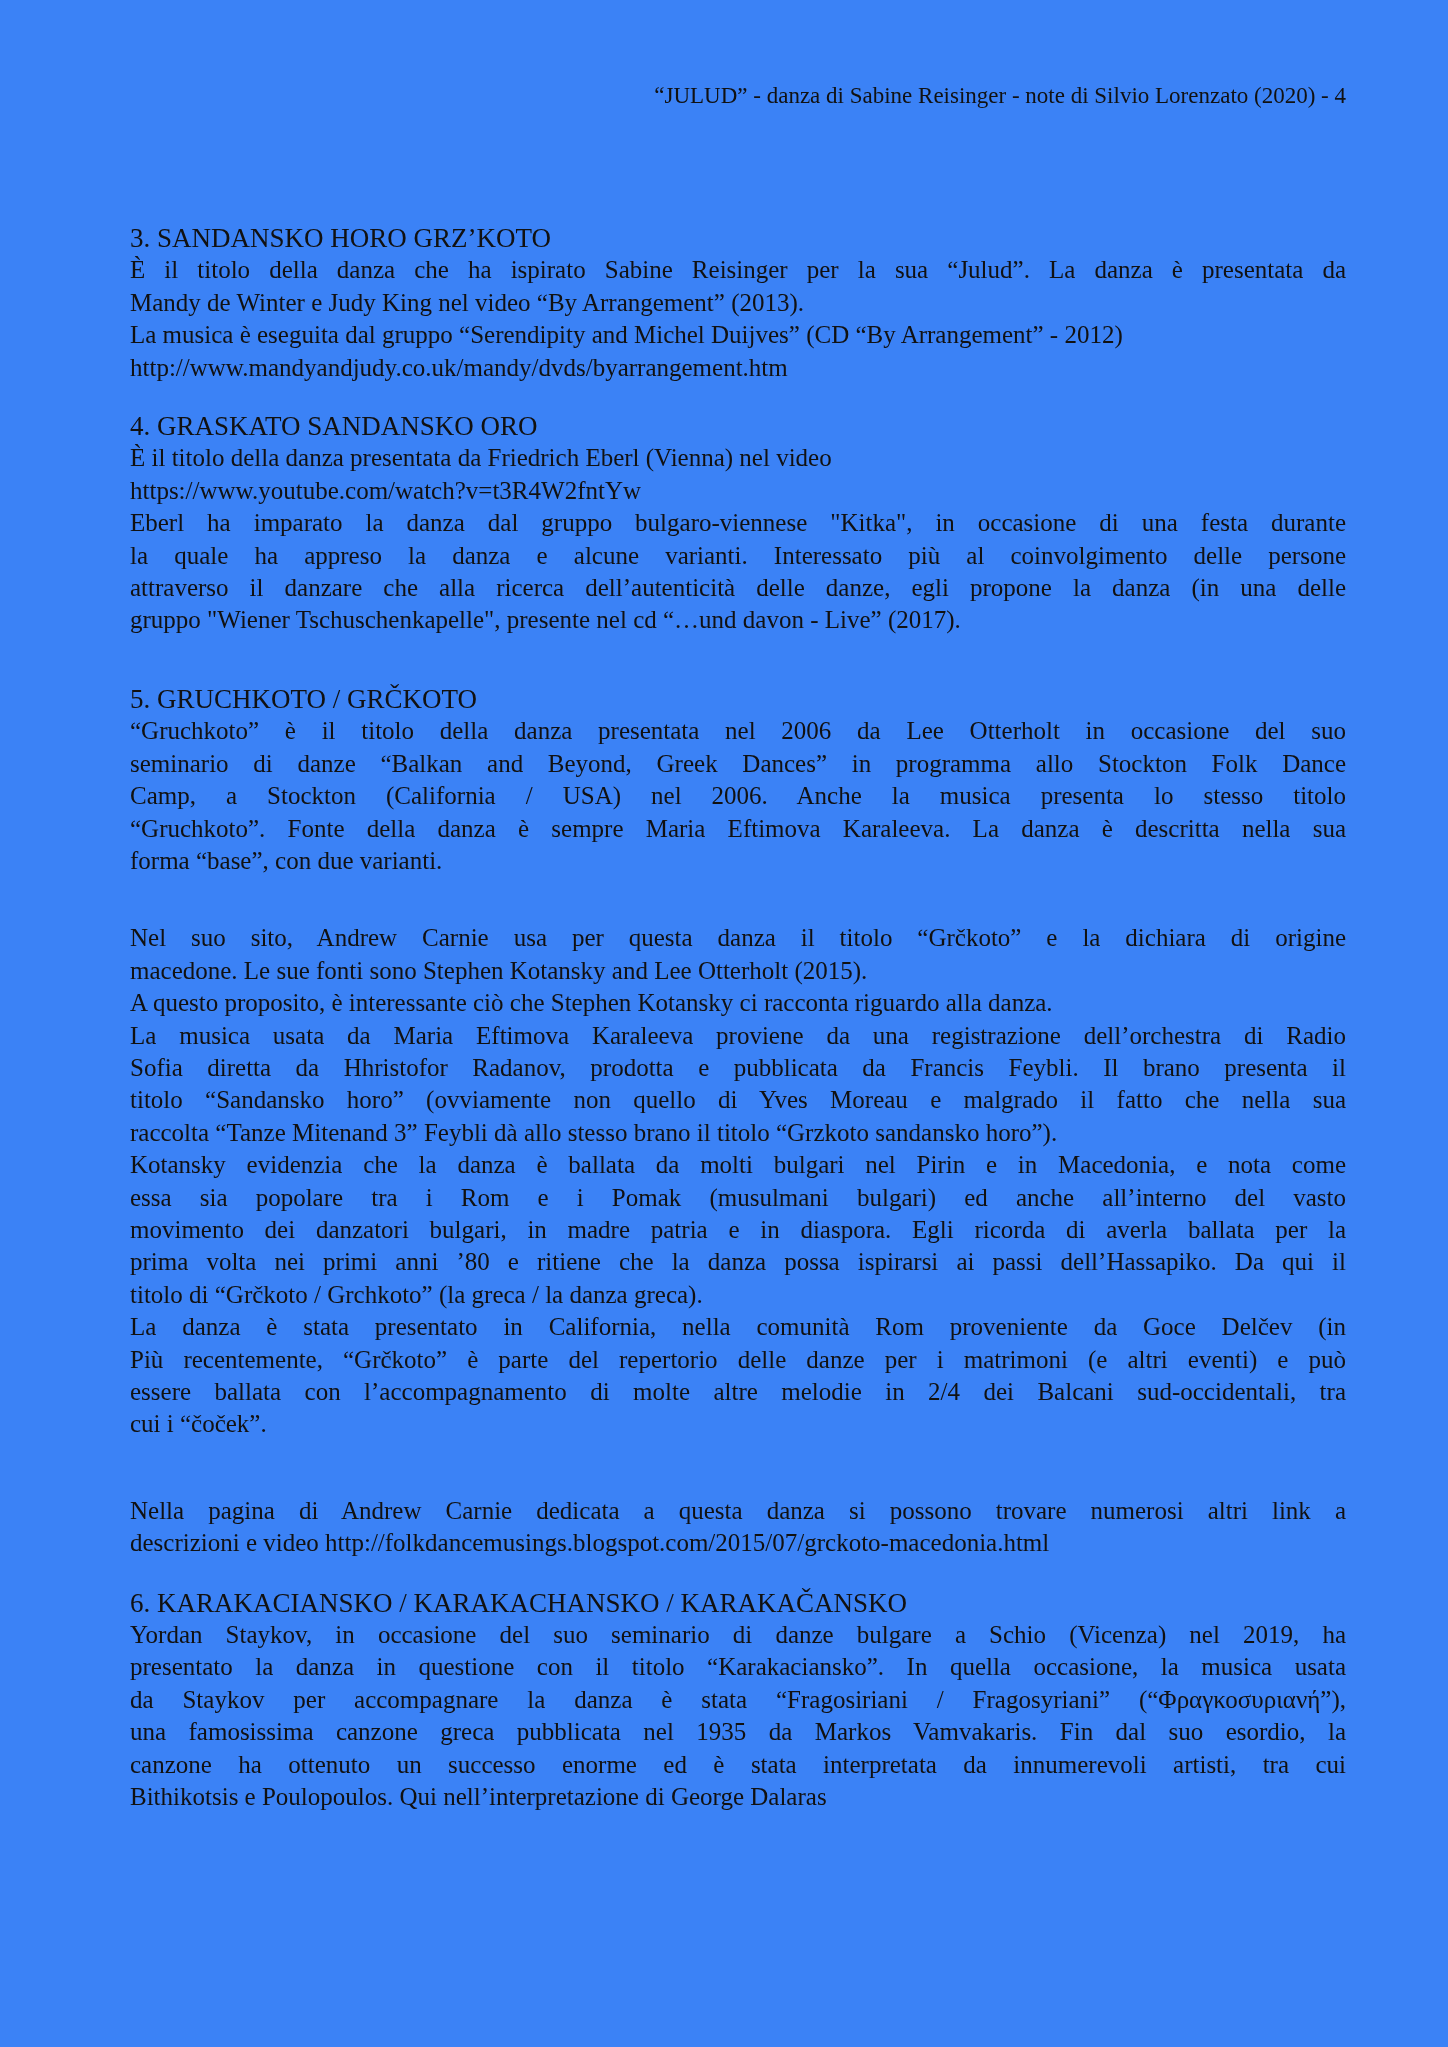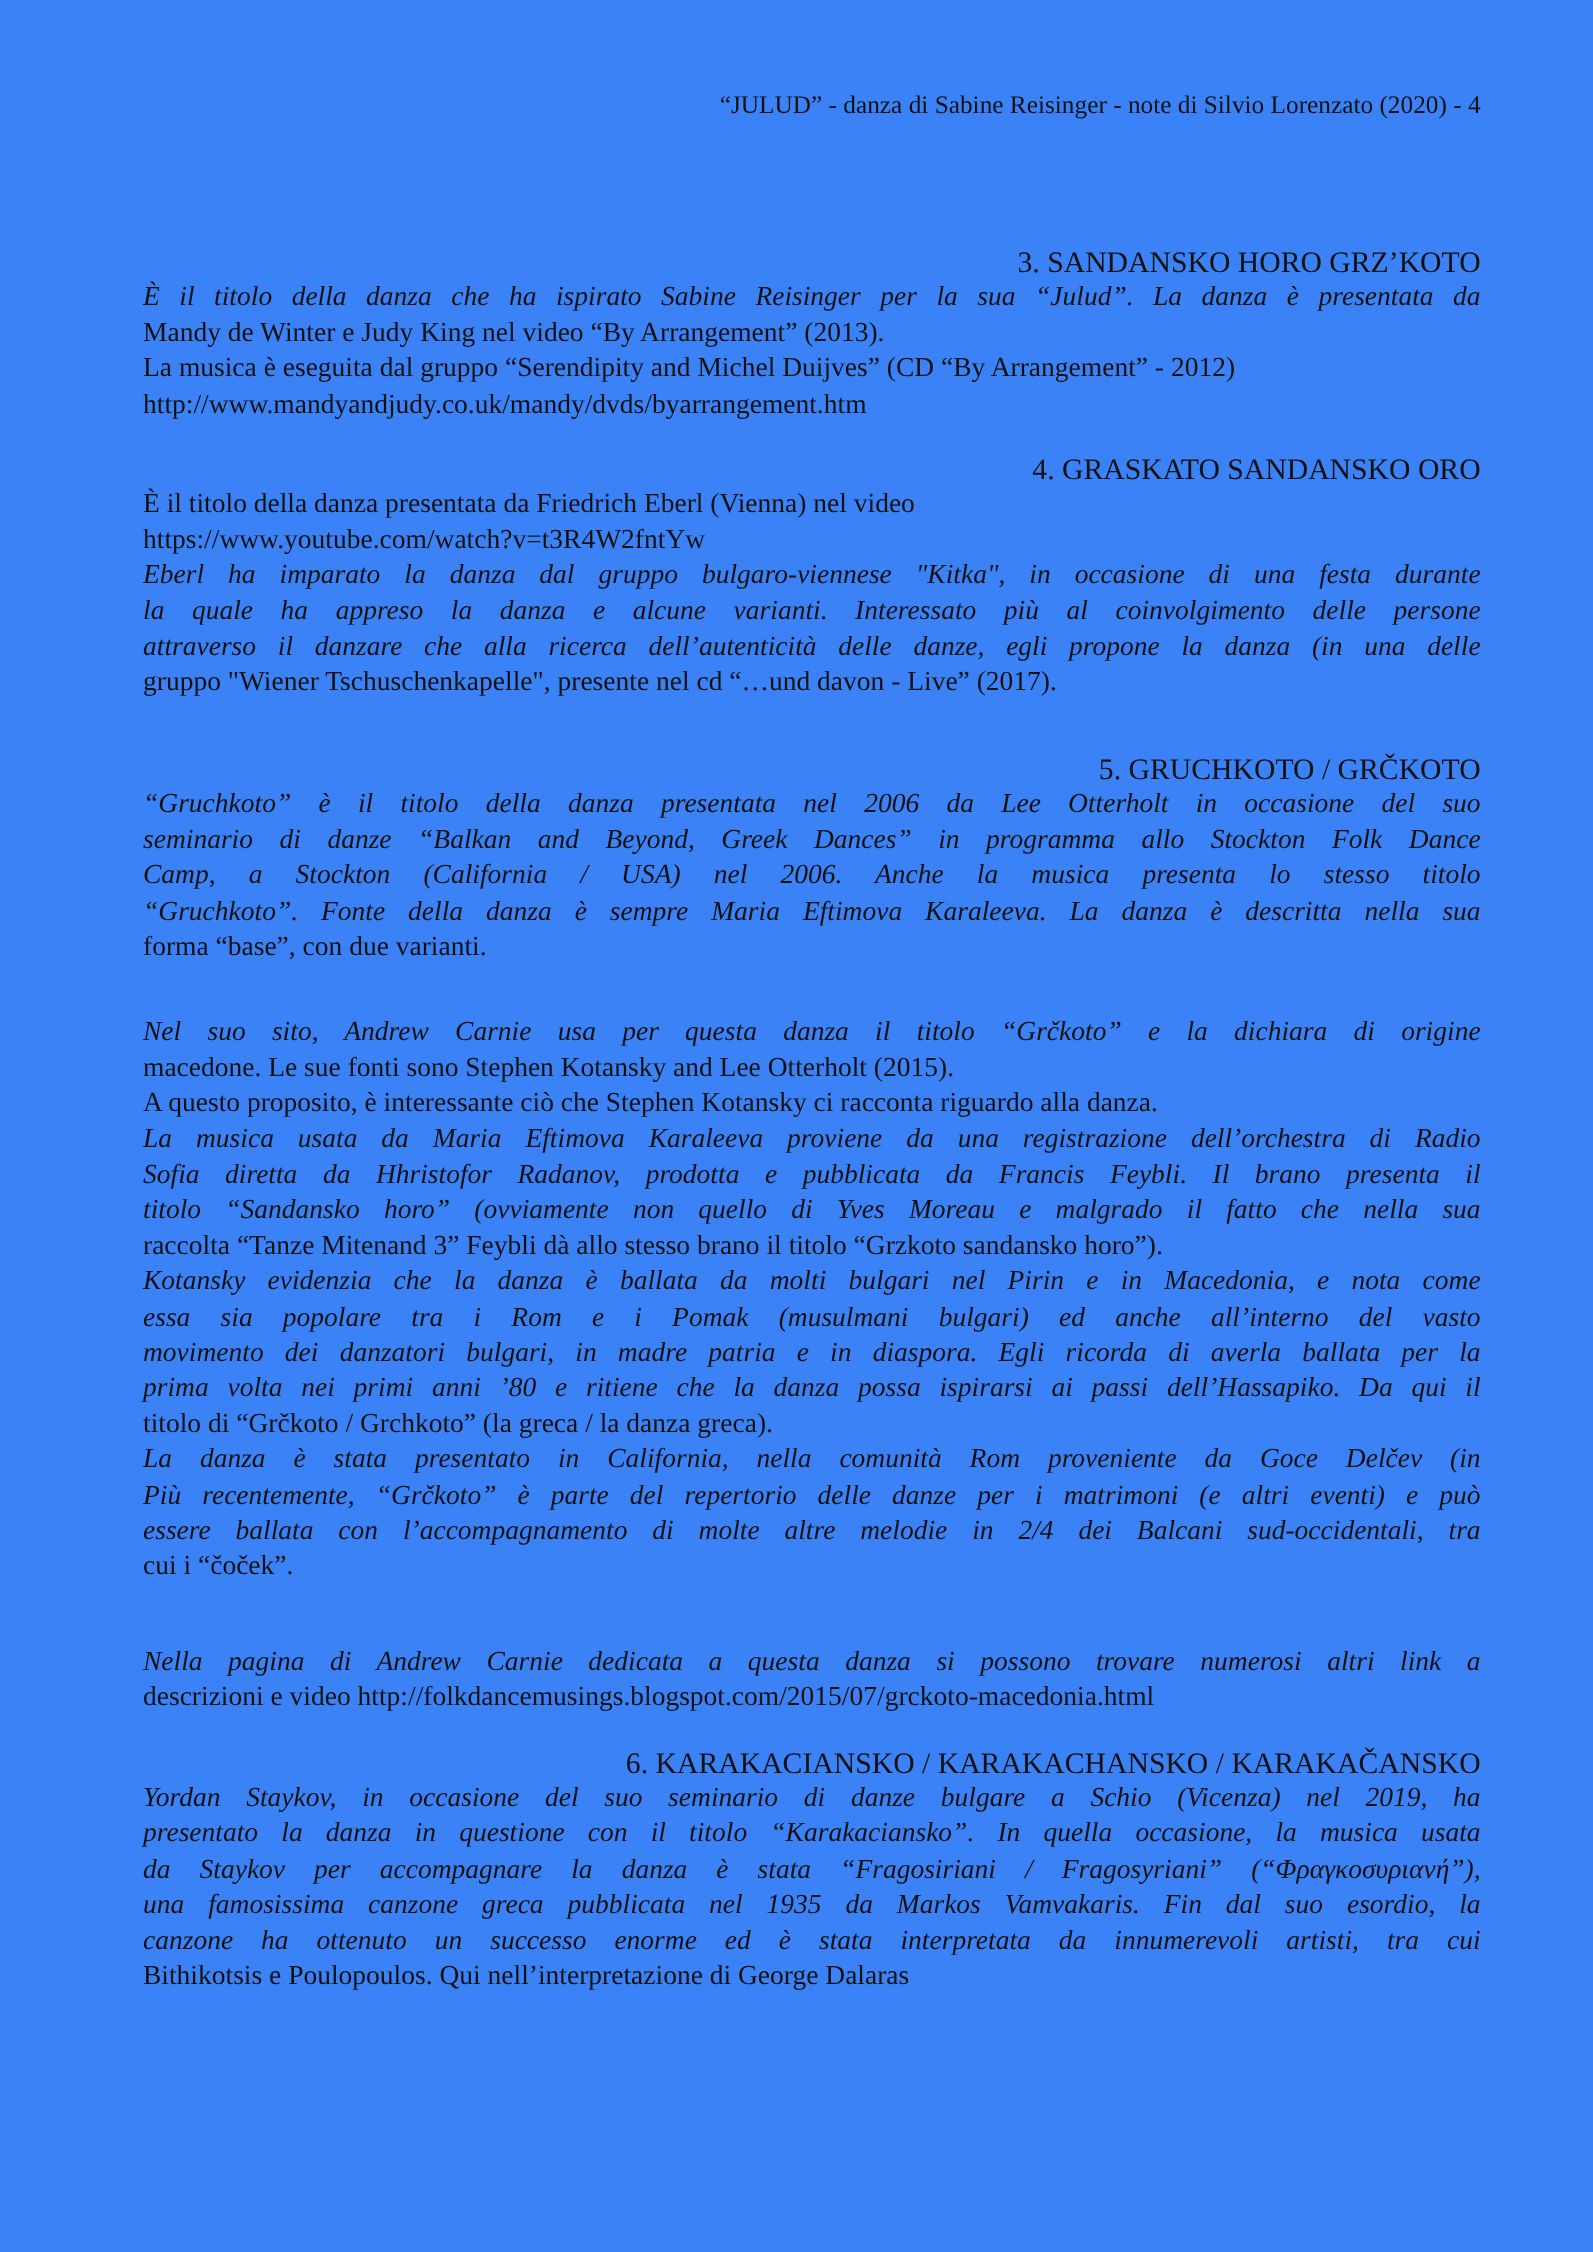--- a/index.html
+++ b/index.html
@@ -39,7 +39,6 @@
   }
   .ln.heading {
     font-size: 27px;
-    text-align: right;
   }
   .ln.j {
     text-align: justify;

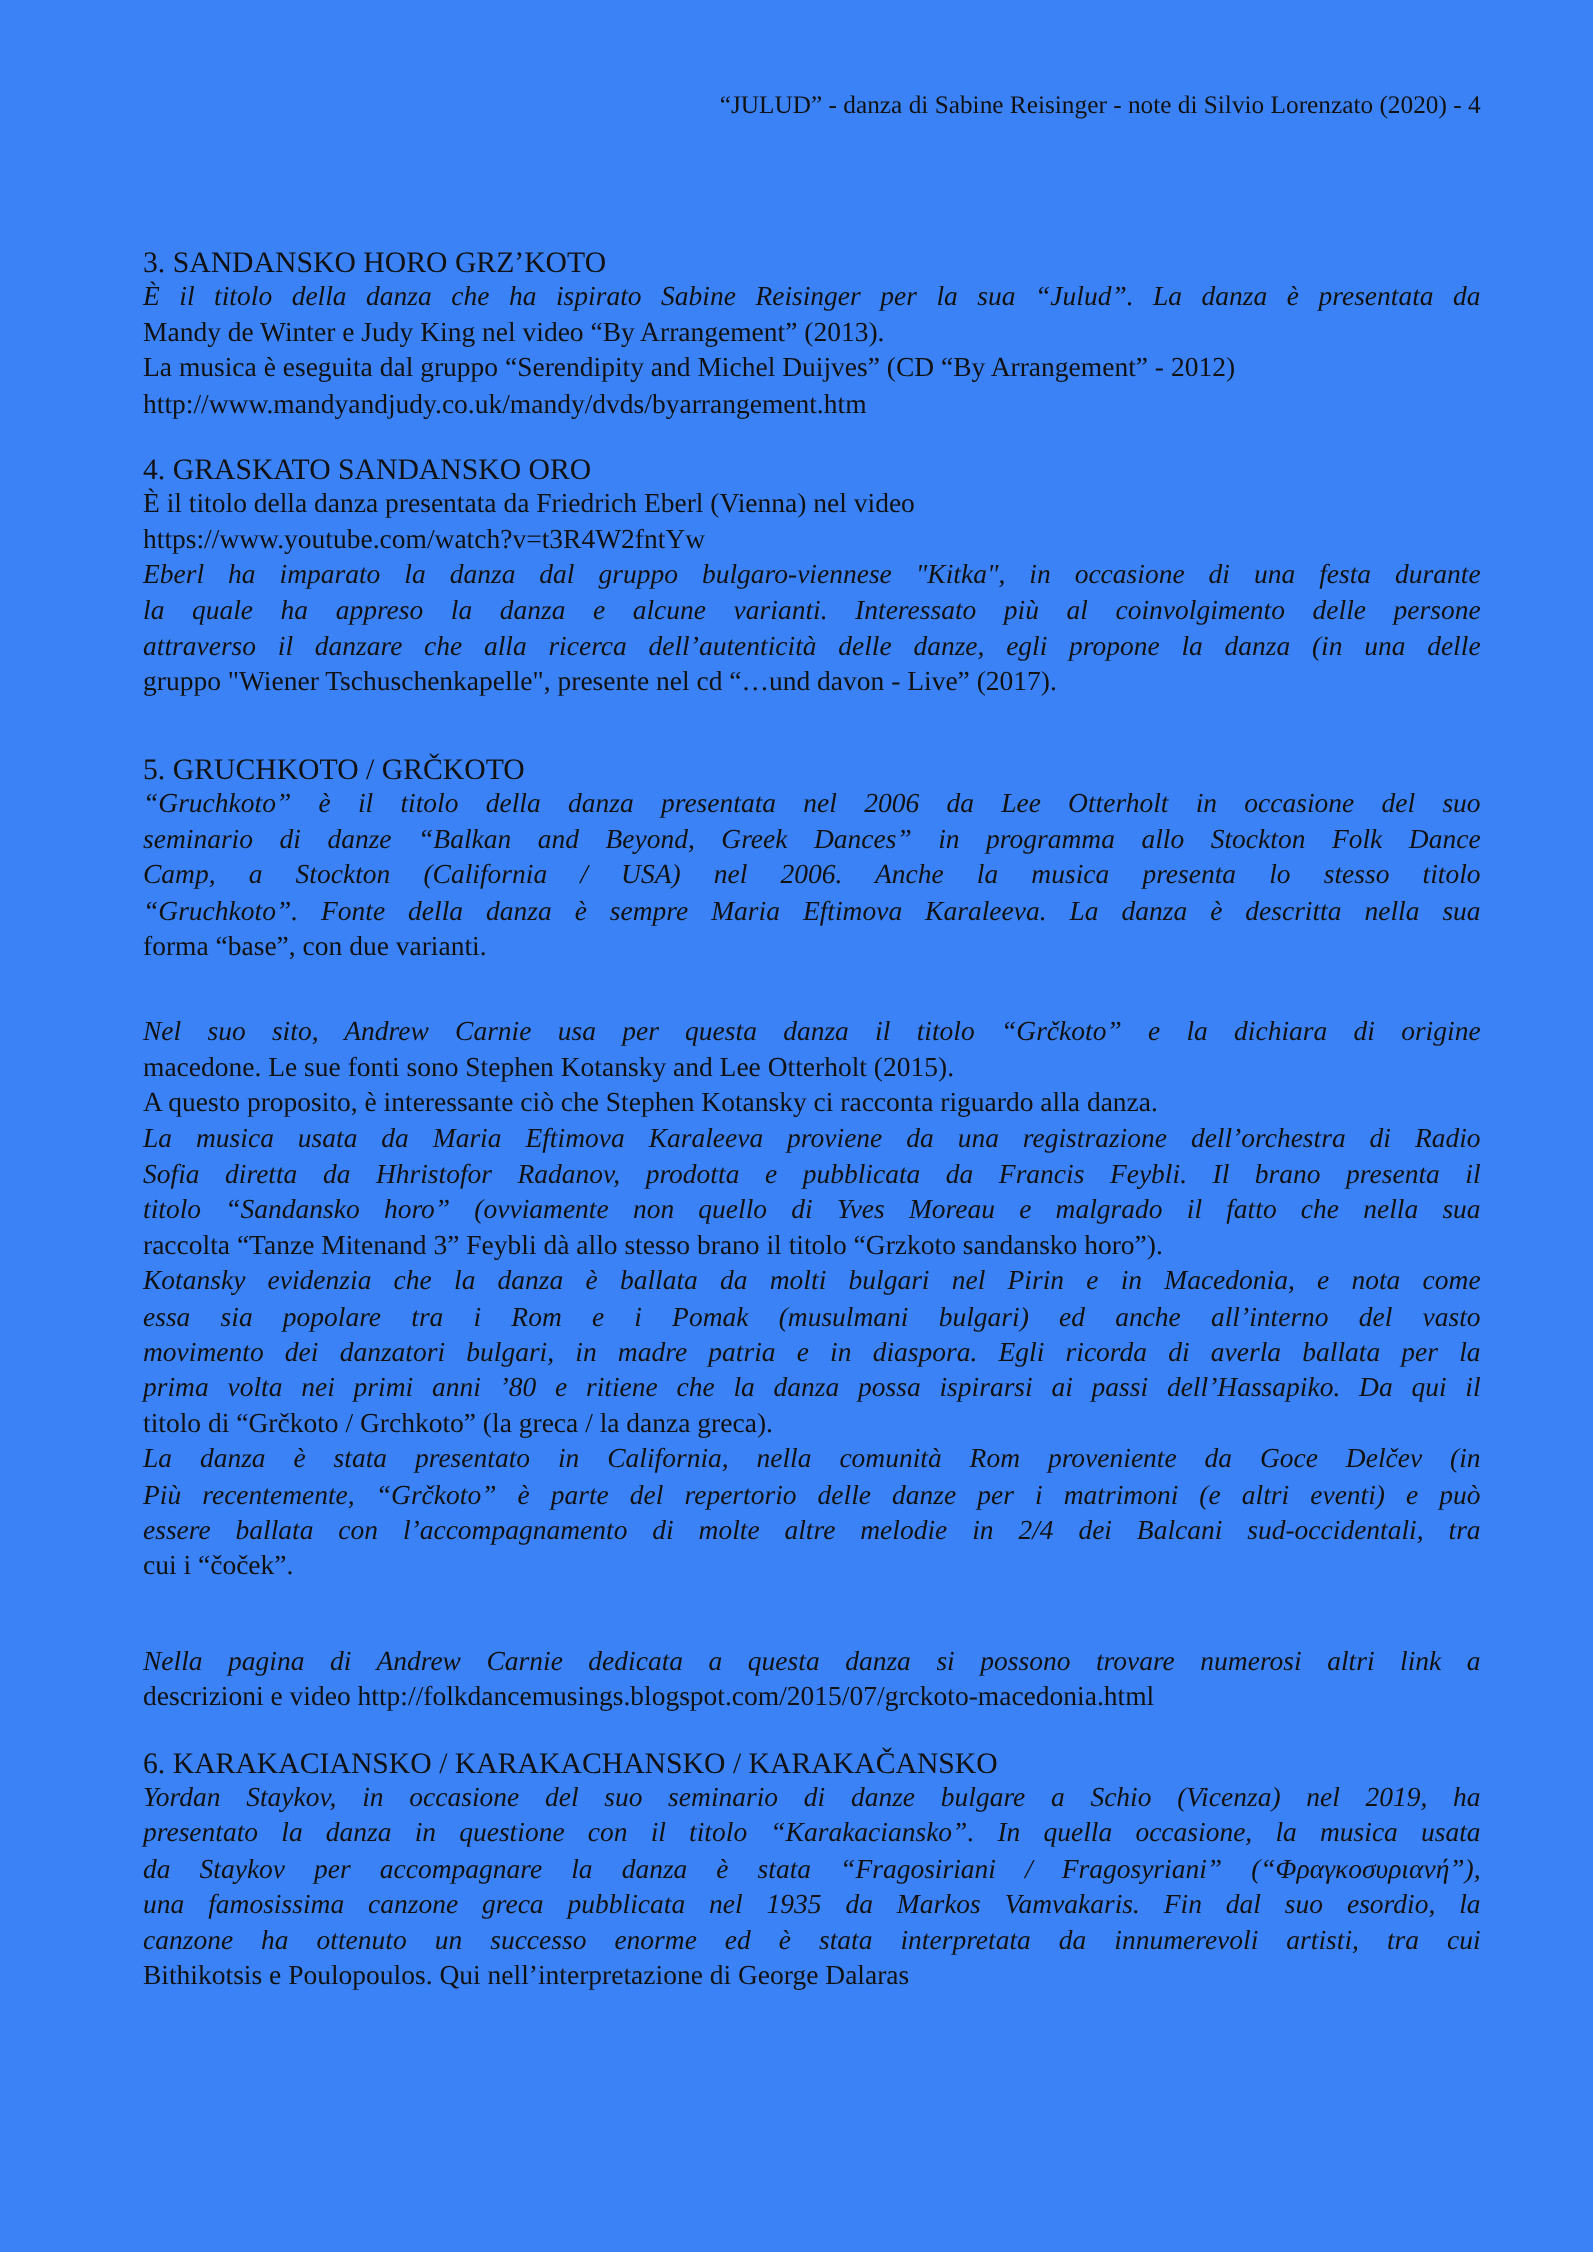--- a/index.html
+++ b/index.html
@@ -43,7 +43,6 @@
   .ln.j {
     text-align: justify;
     text-align-last: justify;
-    font-style: italic;
   }
   .gap {
     width: 100%;

